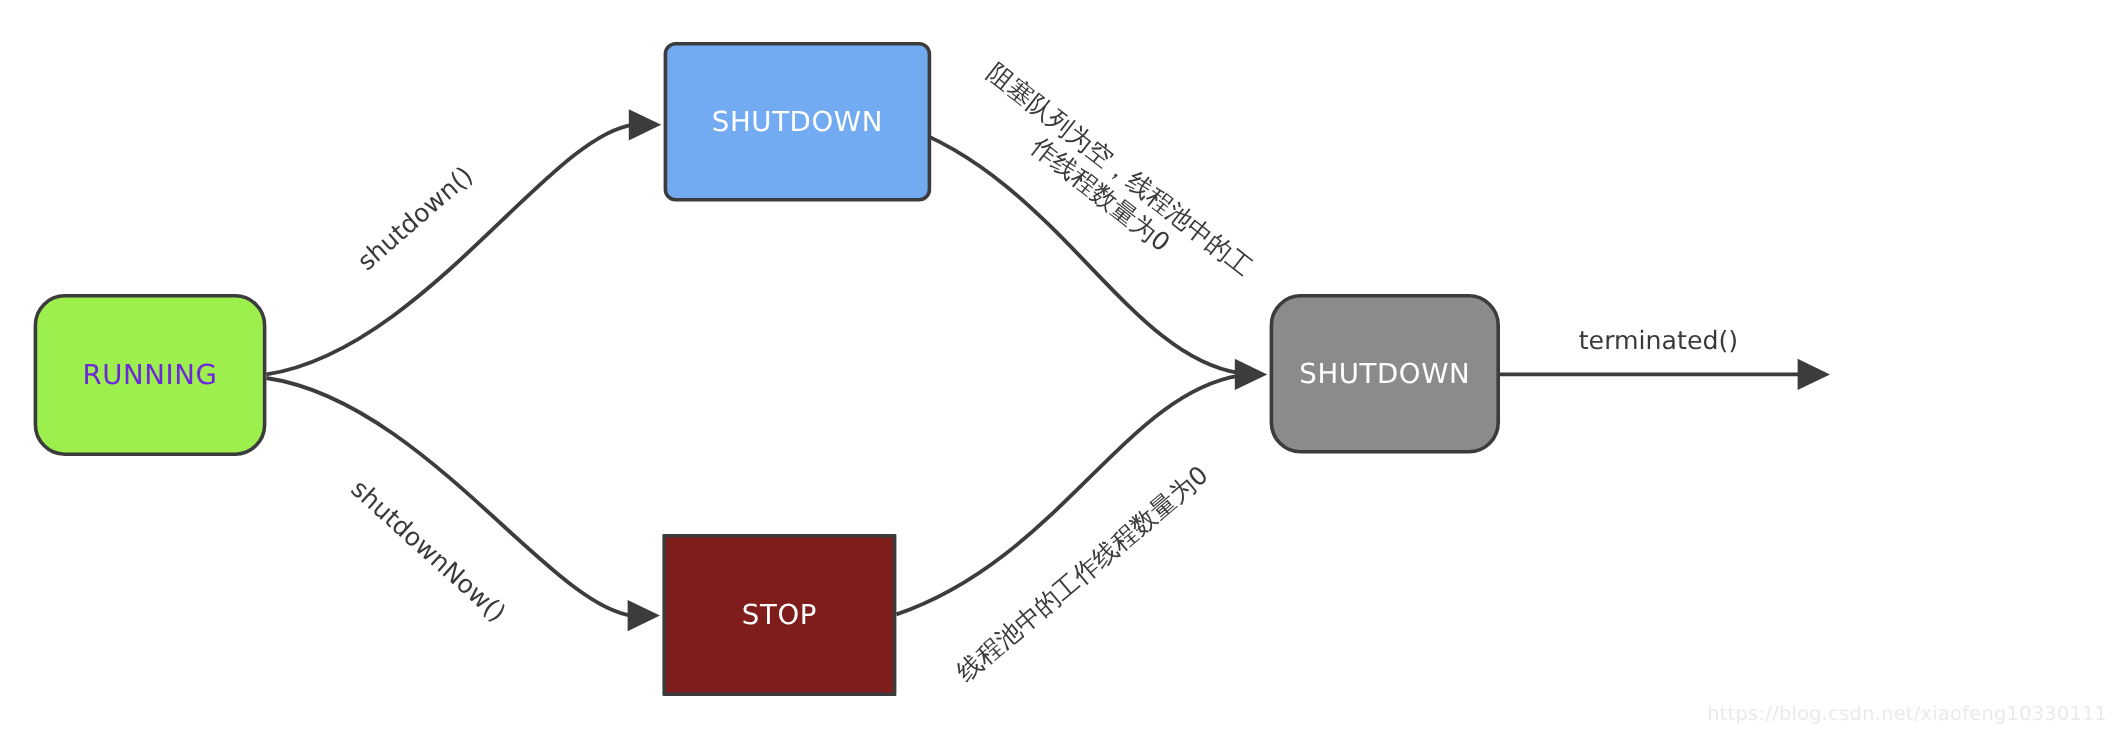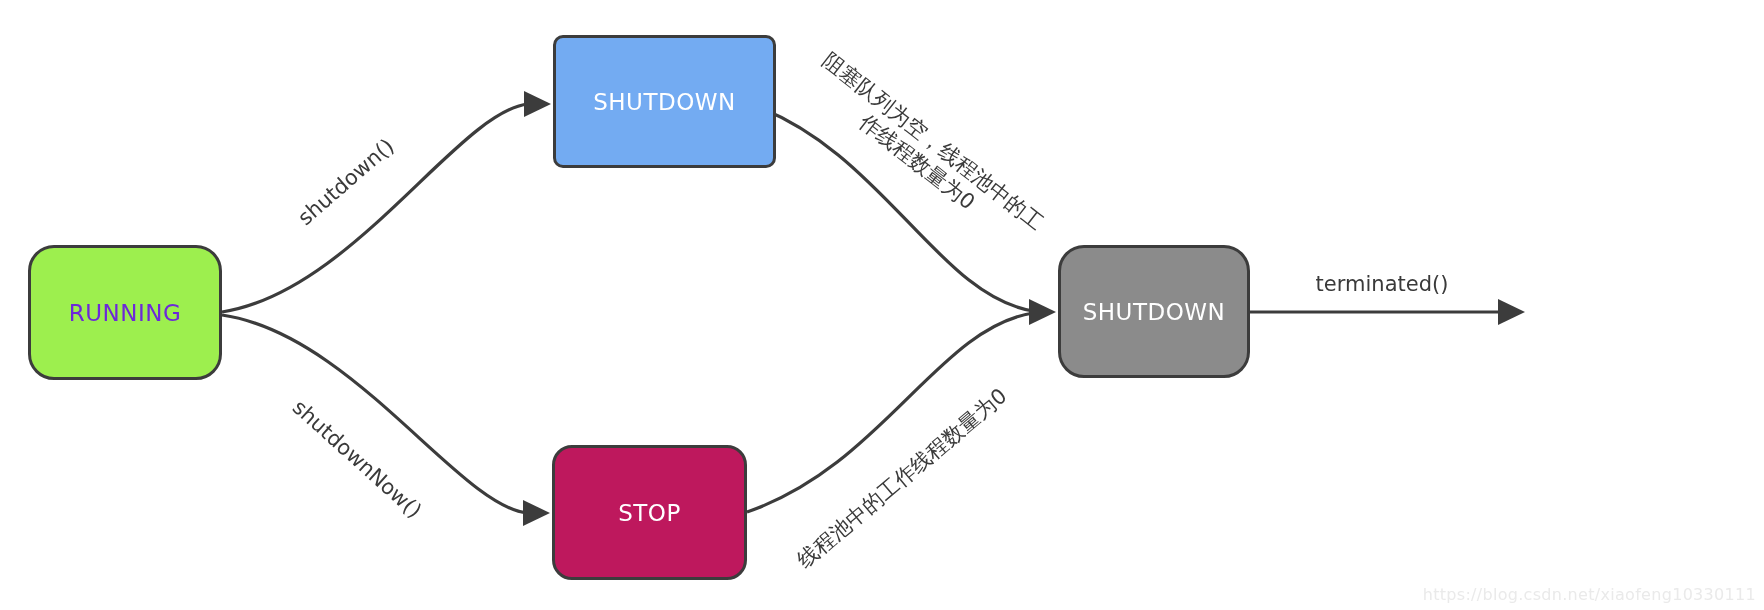--- a/index.html
+++ b/index.html
@@ -20,7 +20,7 @@
   }
   .node-running    { left:28px;   top:245px; width:194px; height:135px; border-radius:26px; background:#9DEF4E; color:#6d28d9; }
   .node-shutdown   { left:553px;  top:35px;  width:223px; height:133px; border-radius:10px; background:#73ABF2; color:#ffffff; }
-  .node-stop       { left:552px;  top:445px; width:195px; height:135px; border-radius:20px; background:#be185d; color:#ffffff; }
+  .node-stop       { left:552px;  top:445px; width:195px; height:135px; border-radius:1px; background:#7f1d1d; color:#ffffff; }
   .node-tidying    { left:1058px; top:245px; width:192px; height:133px; border-radius:26px; background:#8B8B8B; color:#ffffff; }
   .node-terminated { left:1527px; top:250px; width:205px; height:123px; border-radius:26px; background:#EC4226; color:#1a1a1a; }
 

